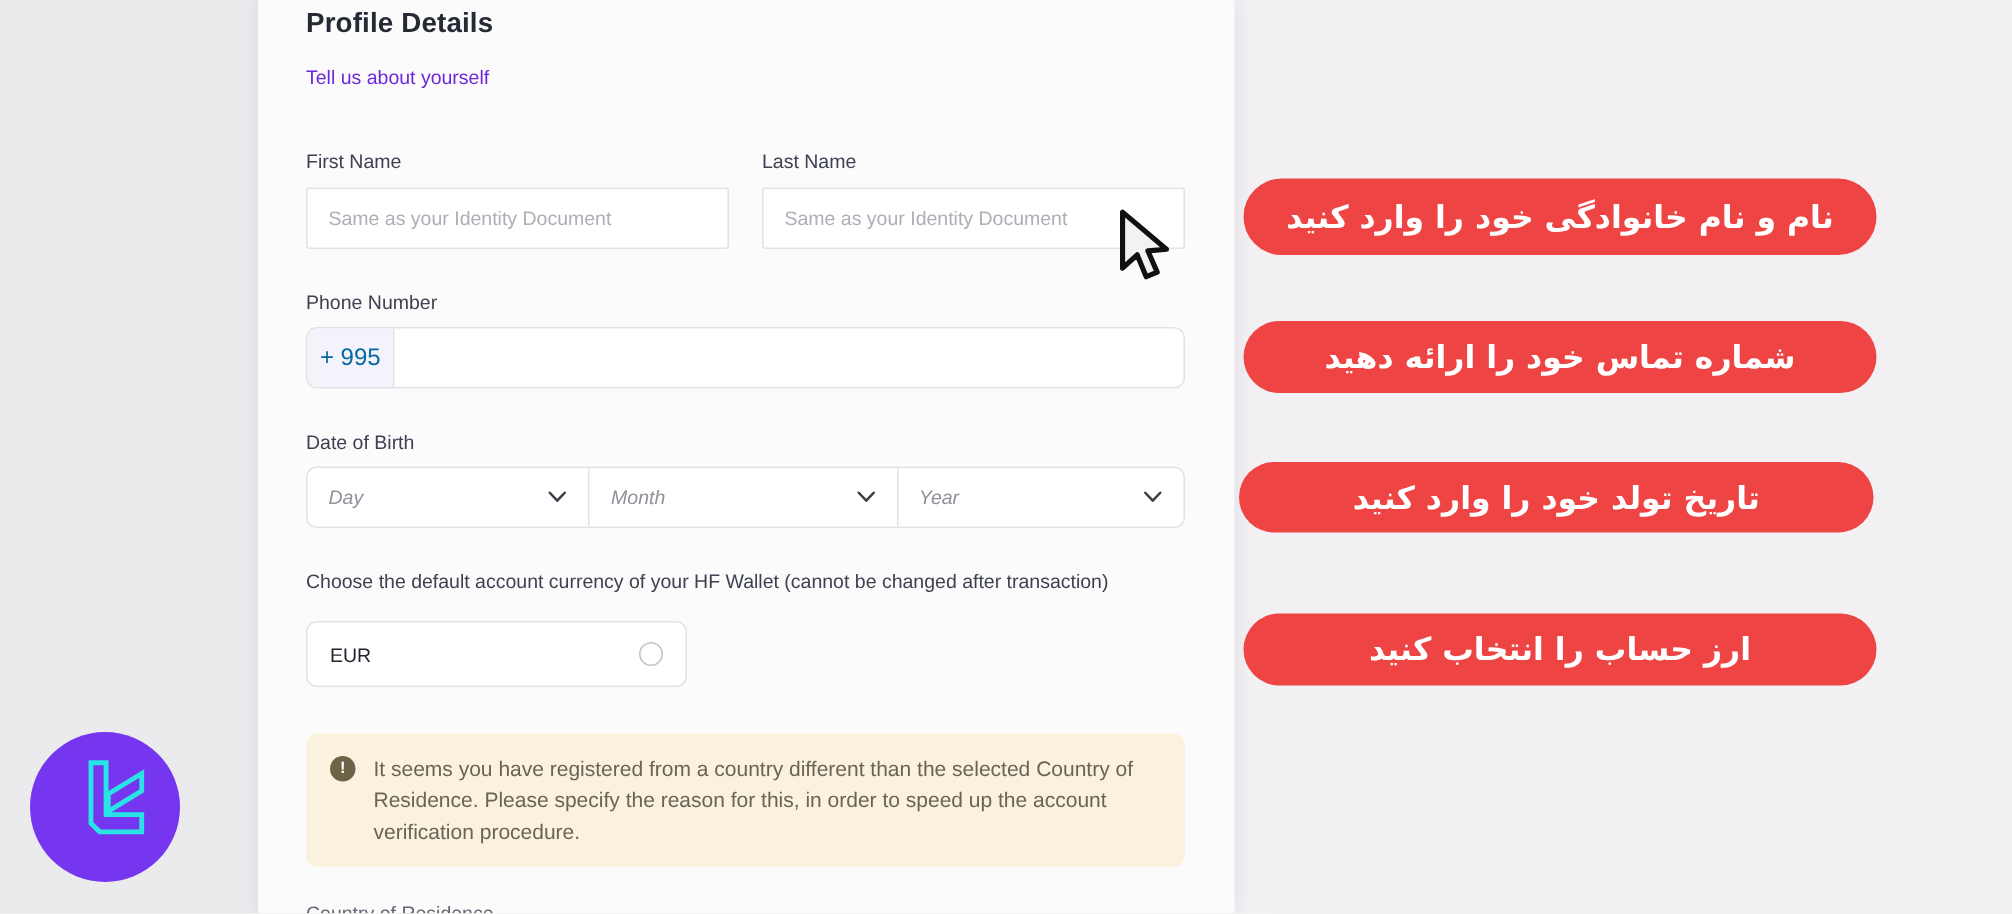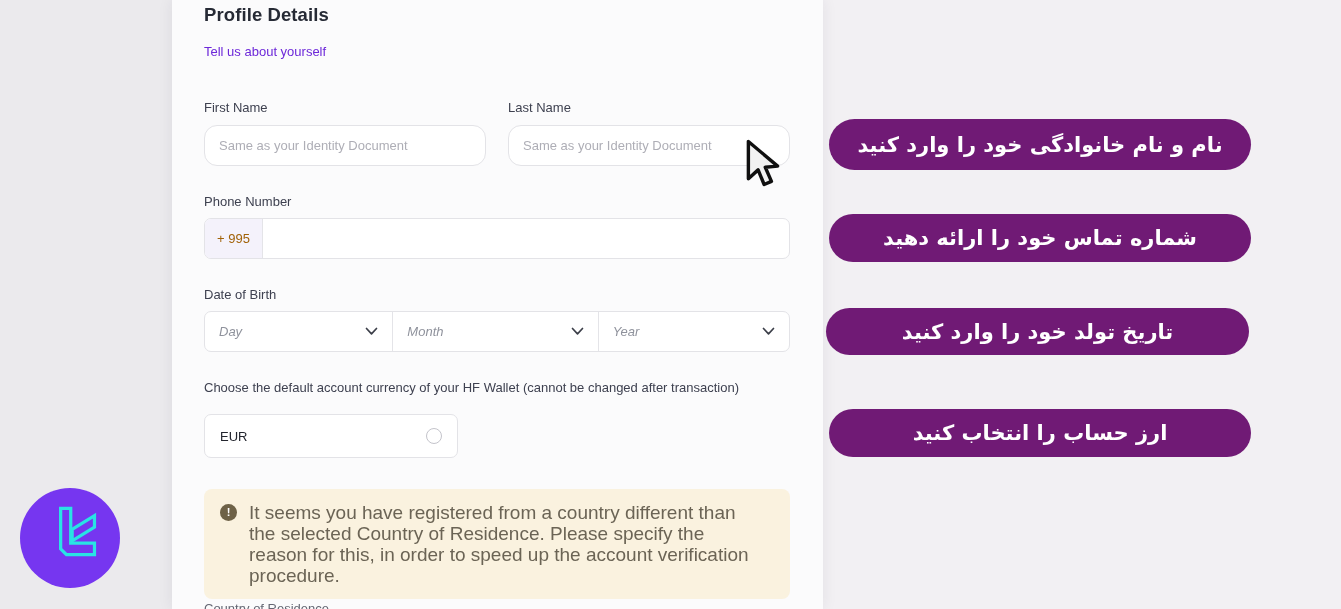--- a/index.html
+++ b/index.html
@@ -18,7 +18,7 @@
 
   .field-label { position: absolute; font-size: 13px; color: #3e4150; }
 
-  .text-input { position: absolute; height: 41px; border: 1px solid #e3e3e7; border-radius: 13px;
+  .text-input { position: absolute; height: 41px; border: 1px solid #e3e3e7; border-radius: 2px;
                 background: #fff; padding: 0 14px; font-size: 13px; color: #0c4a6e; outline: none;
                 font-family: "Liberation Sans", sans-serif; }
   .text-input::placeholder { color: #aeaeb6; }

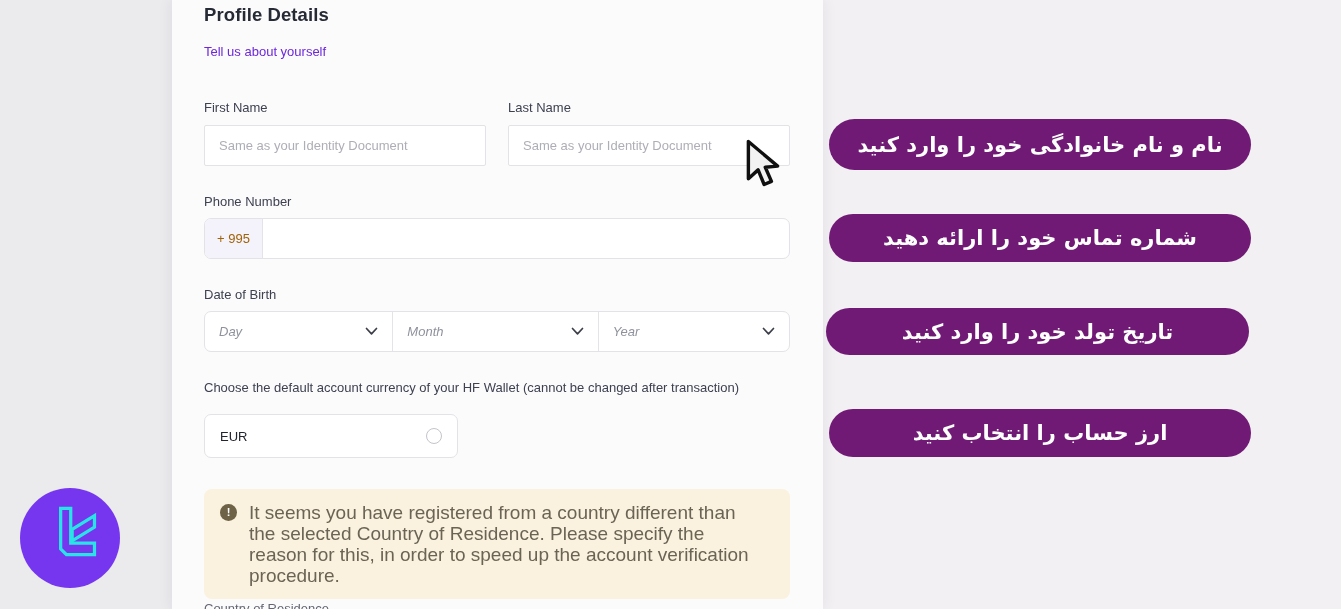--- a/index.html
+++ b/index.html
@@ -65,7 +65,7 @@
   .clipped-label { position: absolute; left: 32px; top: 601px; height: 8px; overflow: hidden;
                    font-size: 13px; color: #3e4150; opacity: 0.8; }
 
-  .pill { position: absolute; background: #701a75; border-radius: 26px; color: #ffffff;
+  .pill { position: absolute; background: #ef4444; border-radius: 26px; color: #ffffff;
           display: flex; align-items: center; justify-content: center; direction: rtl;
           font-family: "DejaVu Sans", sans-serif; font-weight: bold; font-size: 21px;
           padding: 0 24px; text-align: left; }

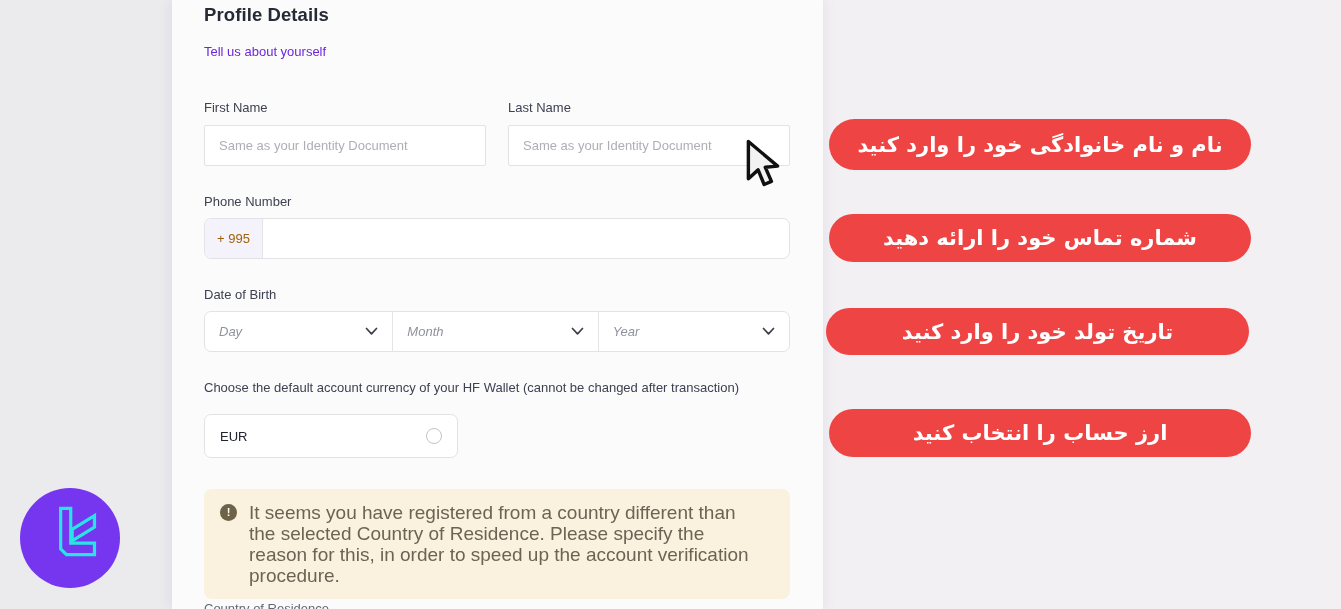--- a/index.html
+++ b/index.html
@@ -28,7 +28,7 @@
                display: flex; align-items: stretch; overflow: hidden; }
   .phone-prefix { width: 58px; background: #f4f2fb; border-right: 1px solid #e4e4e8;
                   display: flex; align-items: center; justify-content: center;
-                  font-size: 13px; color: #a16207; }
+                  font-size: 16px; color: #0369a1; }
   .phone-input { flex: 1; border: none; outline: none; font-size: 13px; padding: 0 12px;
                  background: transparent; font-family: "Liberation Sans", sans-serif; }
 

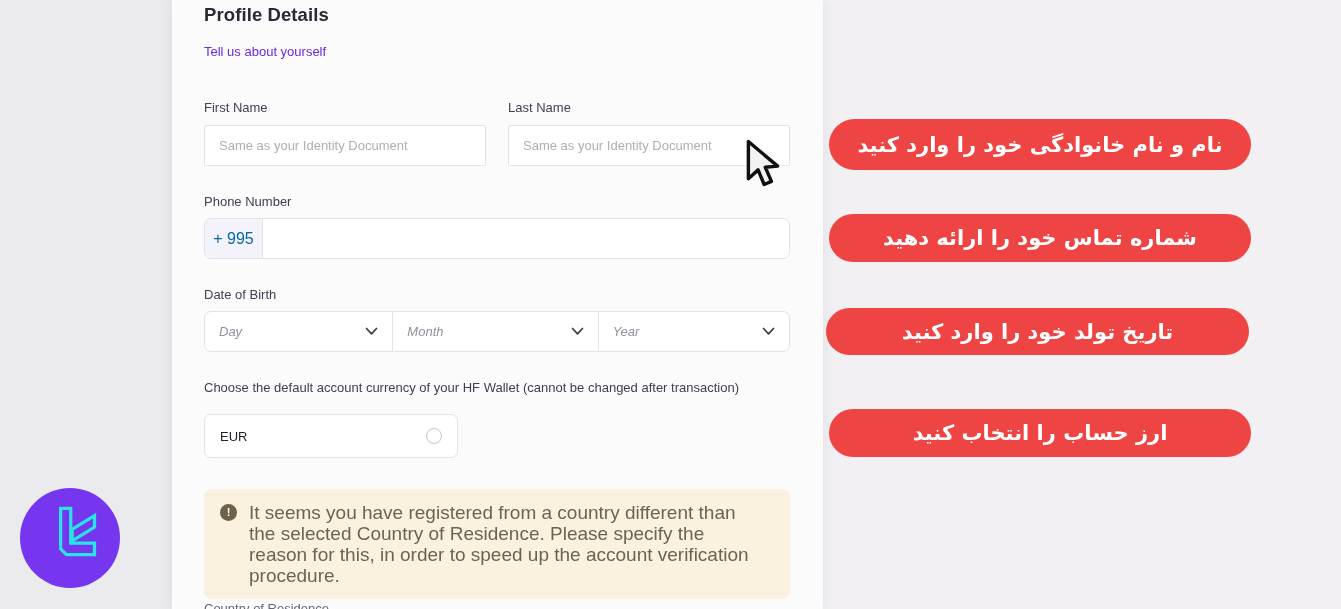--- a/index.html
+++ b/index.html
@@ -60,7 +60,7 @@
   .warn-icon { flex: 0 0 17px; width: 17px; height: 17px; margin-top: 2px; border-radius: 50%;
                background: #6e6247; color: #fff; font-size: 11px; font-weight: bold;
                line-height: 17px; text-align: center; }
-  .warn-text { font-size: 19px; line-height: 21px; color: #6b6455; max-width: 510px; }
+  .warn-text { font-size: 14px; line-height: 21px; color: #6b6455; max-width: 510px; }
 
   .clipped-label { position: absolute; left: 32px; top: 601px; height: 8px; overflow: hidden;
                    font-size: 13px; color: #3e4150; opacity: 0.8; }

